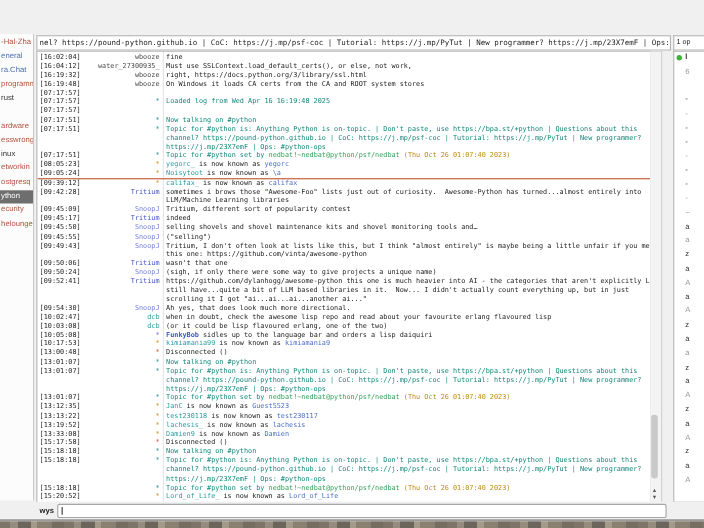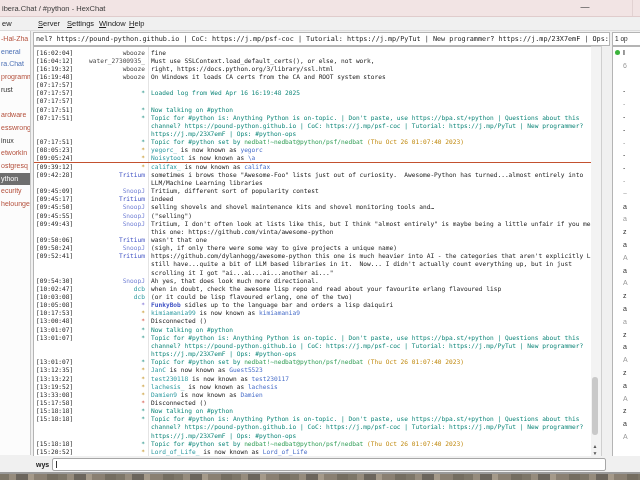--- a/index.html
+++ b/index.html
@@ -58,11 +58,6 @@
 
 <div id="app">
 
-  <div class="titlebar" style="background: rgb(242, 228, 228);">
-    <span class="title-text">ibera.Chat / #python - HexChat</span>
-    <span class="win-btn btn-min">—</span>
-    <span class="win-btn btn-max-partial"></span>
-  </div>
 
   <div class="menubar">
       <span class="menu-item" style="left: 2px;">ew</span>

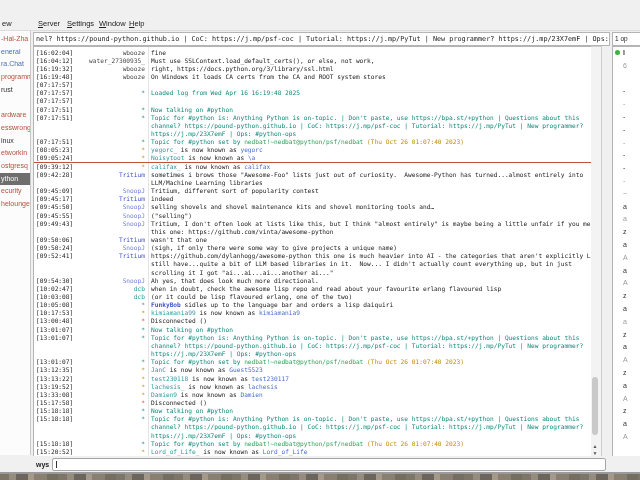--- a/index.html
+++ b/index.html
@@ -59,13 +59,6 @@
 <div id="app">
 
 
-  <div class="menubar">
-      <span class="menu-item" style="left: 2px;">ew</span>
-      <span class="menu-item mn" style="left: 38px;">Server</span>
-      <span class="menu-item mn" style="left: 67px;">Settings</span>
-      <span class="menu-item mn" style="left: 99px;">Window</span>
-      <span class="menu-item mn" style="left: 129px;">Help</span>
-    </div>
 
   <div class="topicbar">nel? https://pound-python.github.io | CoC: https://j.mp/psf-coc | Tutorial: https://j.mp/PyTut | New programmer? https://j.mp/23X7emF | Ops: #python-ops</div>
 

